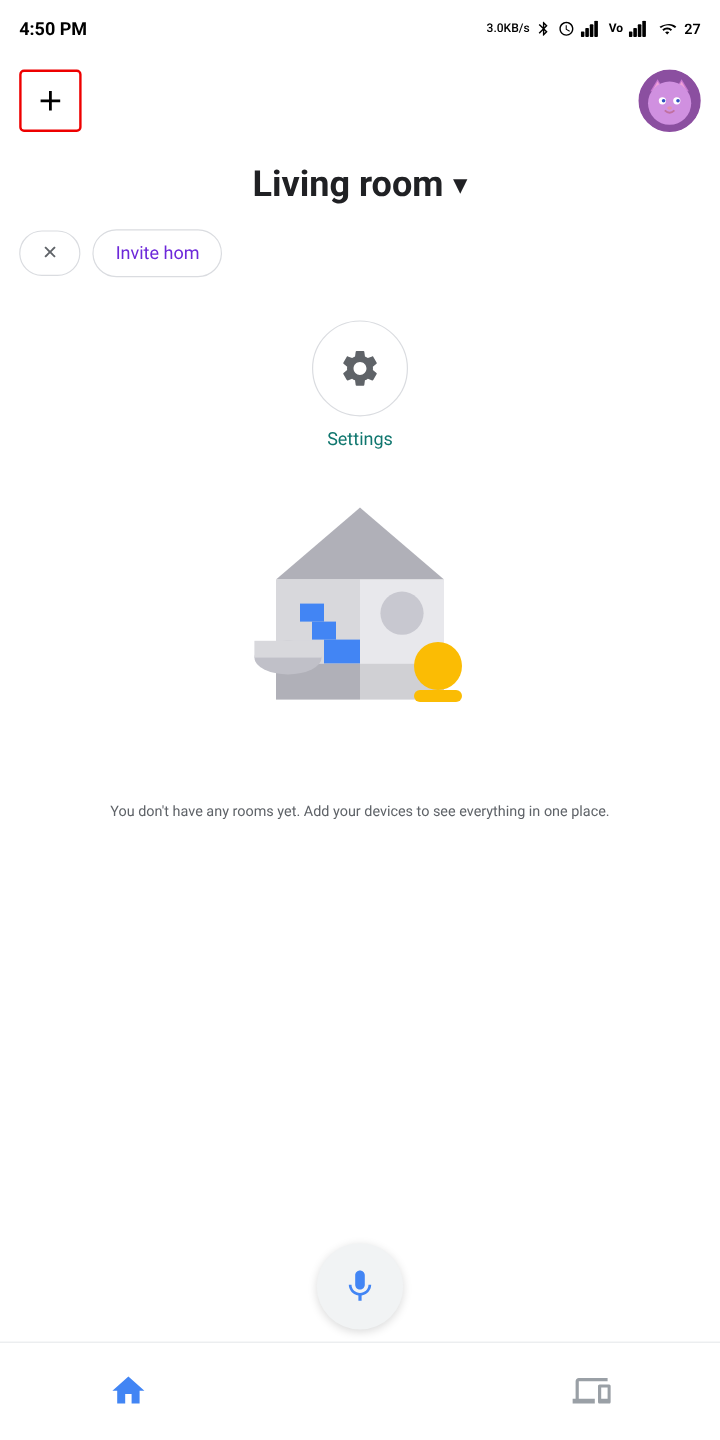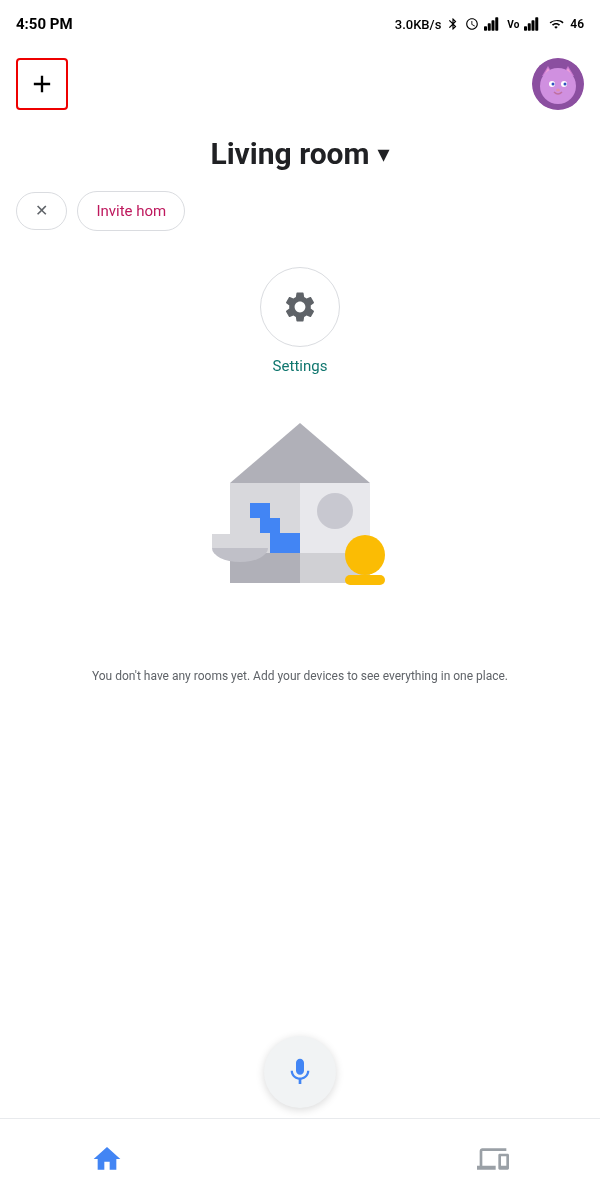--- a/index.html
+++ b/index.html
@@ -35,7 +35,7 @@
       color: #000;
     }
     .status-icons span {
-      font-size: 13px;
+      font-size: 10px;
       font-weight: 500;
     }
 

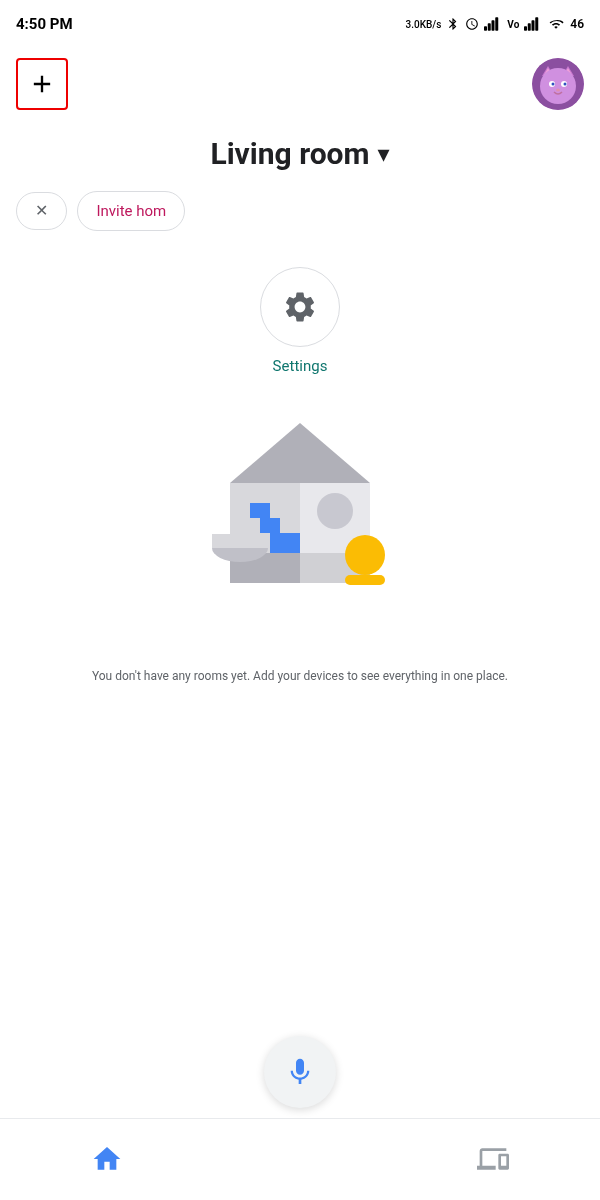--- a/index.html
+++ b/index.html
@@ -256,7 +256,7 @@
     <svg width="18" height="14" viewBox="0 0 24 24" fill="currentColor">
         <path d="M1 9l2 2c5.52-5.52 14.48-5.52 20 0l2-2C19.93 3.93 11.07 3.93 1 9zm8 8l3 3 3-3c-1.65-1.66-4.34-1.66-6 0zm-4-4l2 2c2.76-2.76 7.24-2.76 10 0l2-2C15.14 9.14 8.87 9.14 5 13z"></path>
       </svg>
-    <span style="font-size:12px;font-weight:600;">46</span>
+    <span style="font-size:12px;font-weight:600;">27</span>
   </div>
 </div>
 

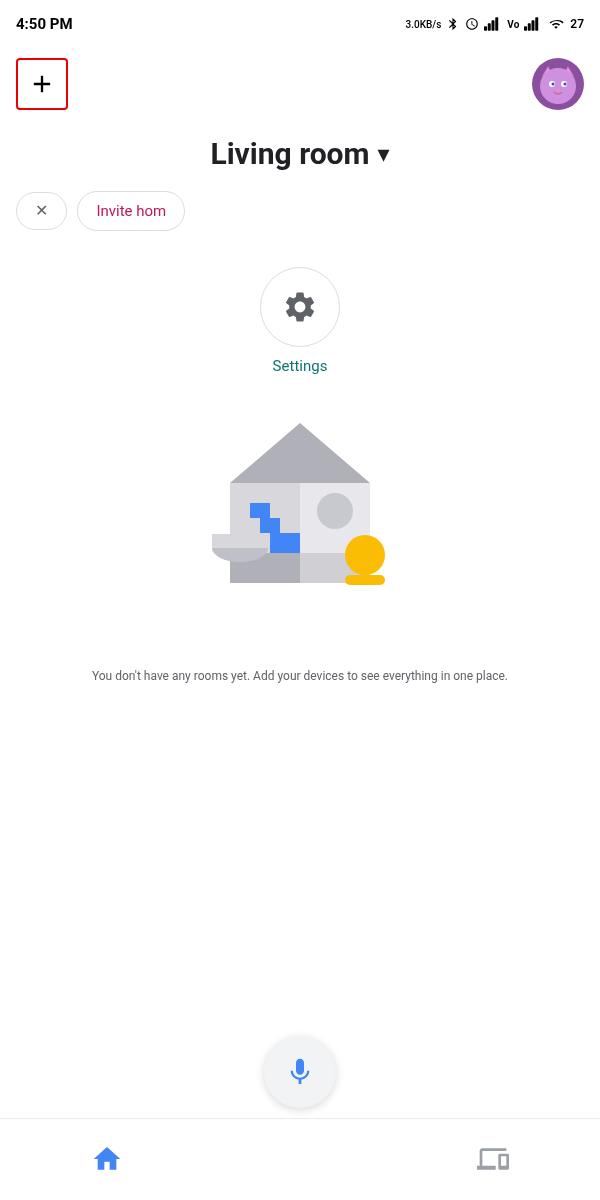--- a/index.html
+++ b/index.html
@@ -132,7 +132,7 @@
       border-radius: 50px;
       padding: 10px 18px;
       font-size: 15px;
-      color: #be185d;
+      color: #6d28d9;
       white-space: nowrap;
       cursor: pointer;
       background: #fff;

